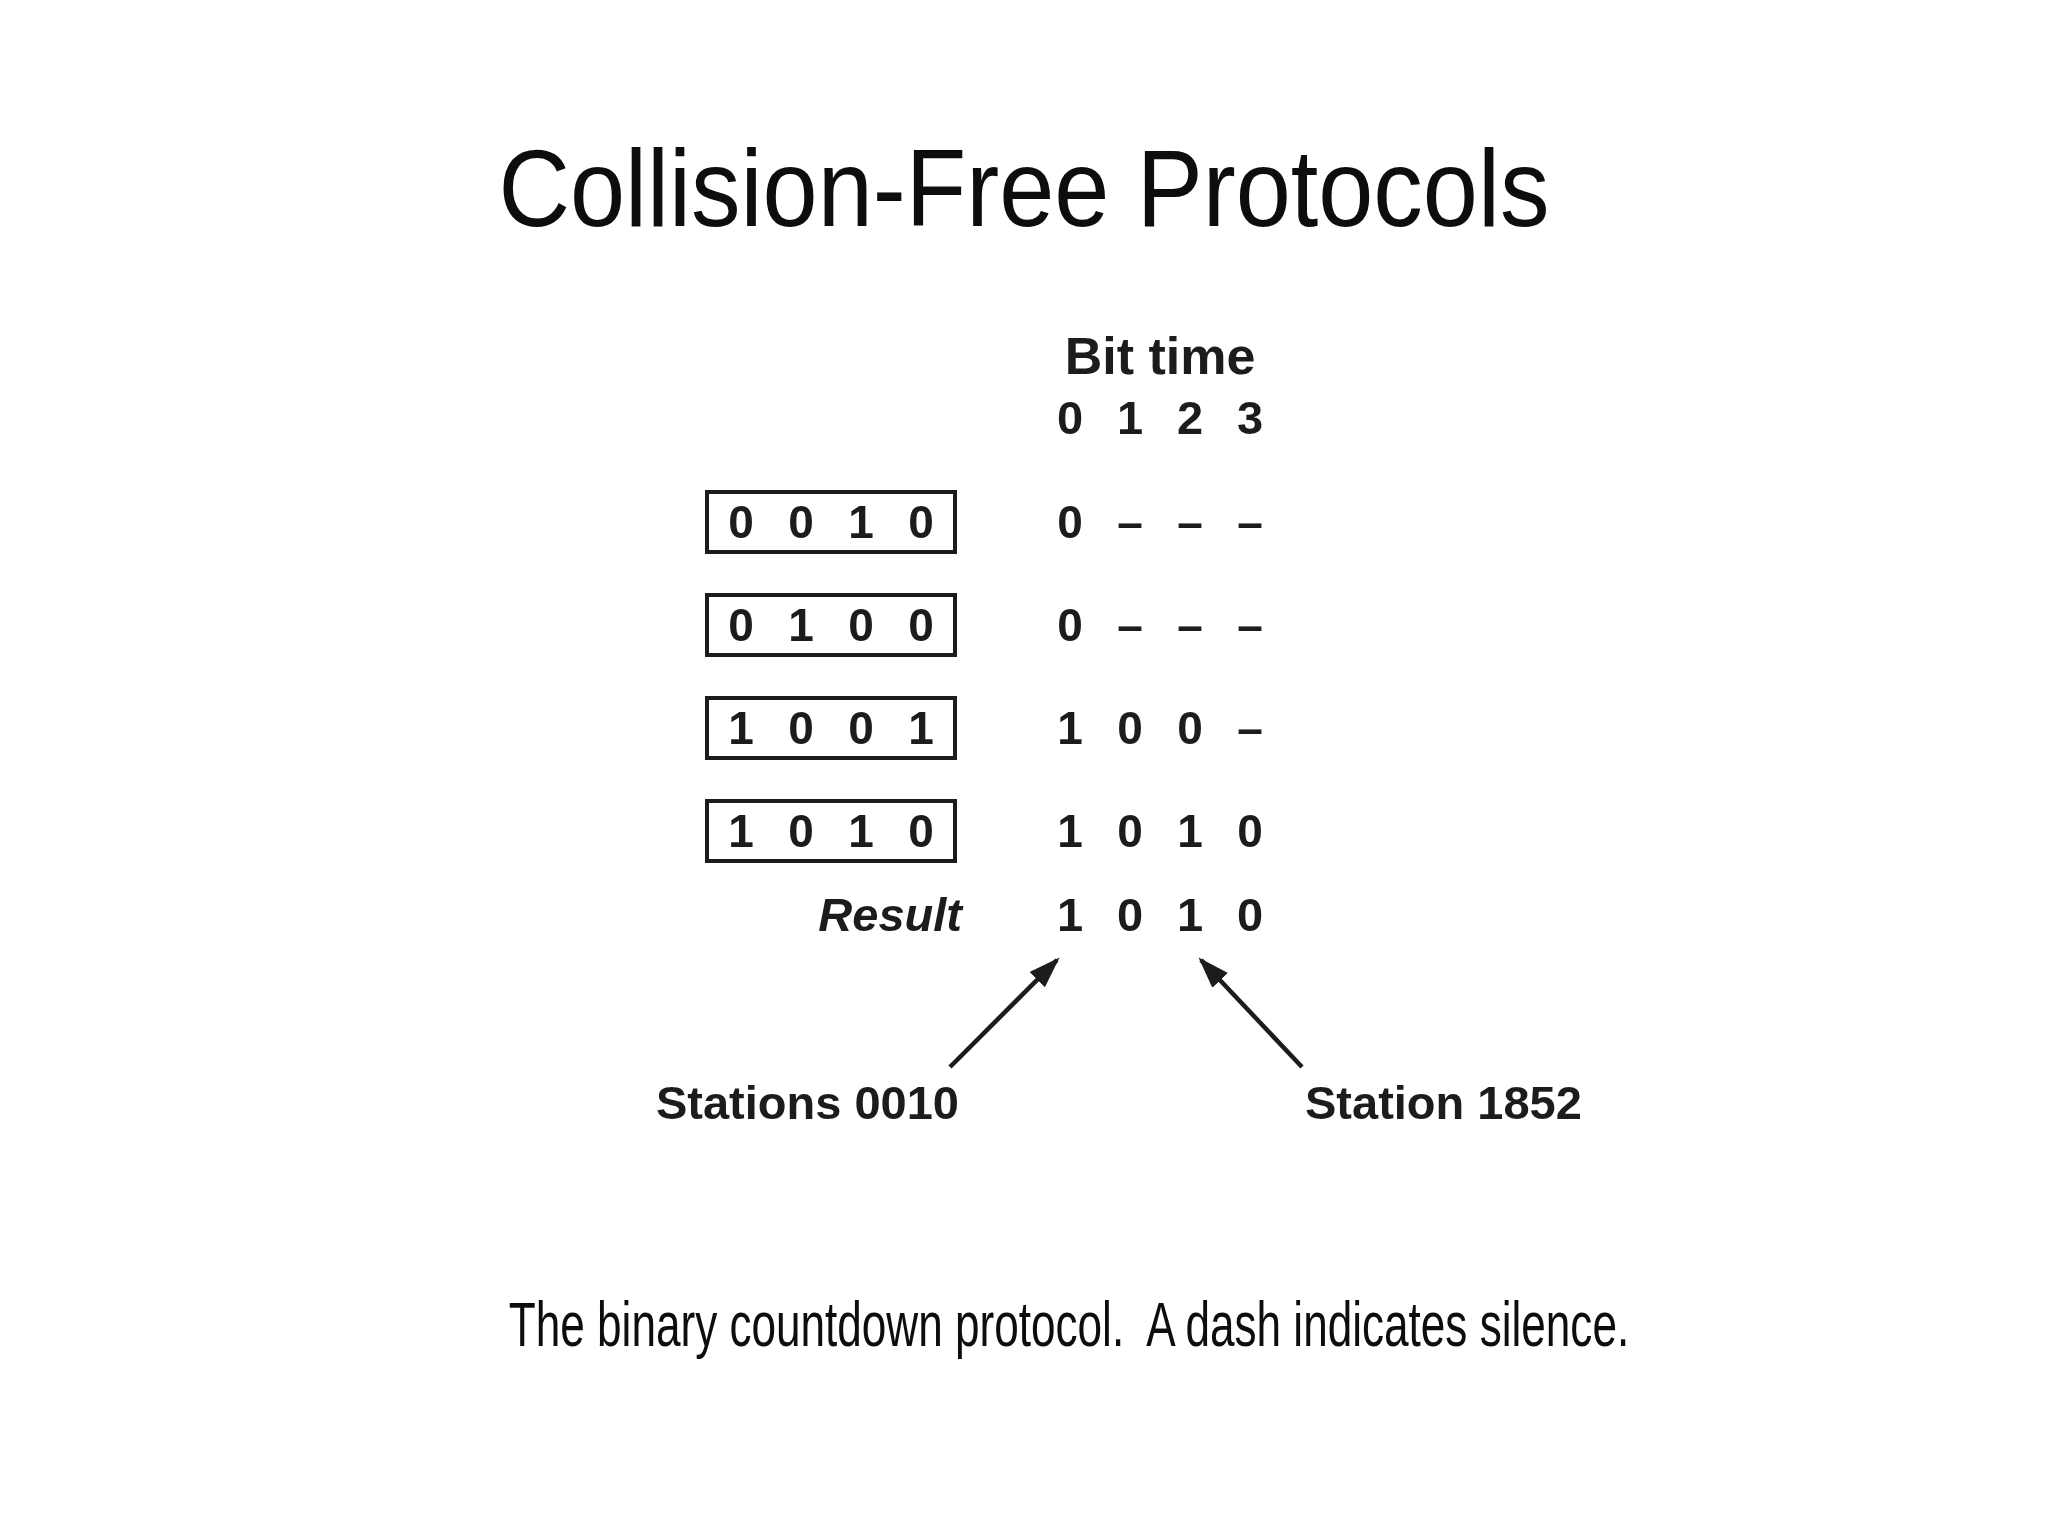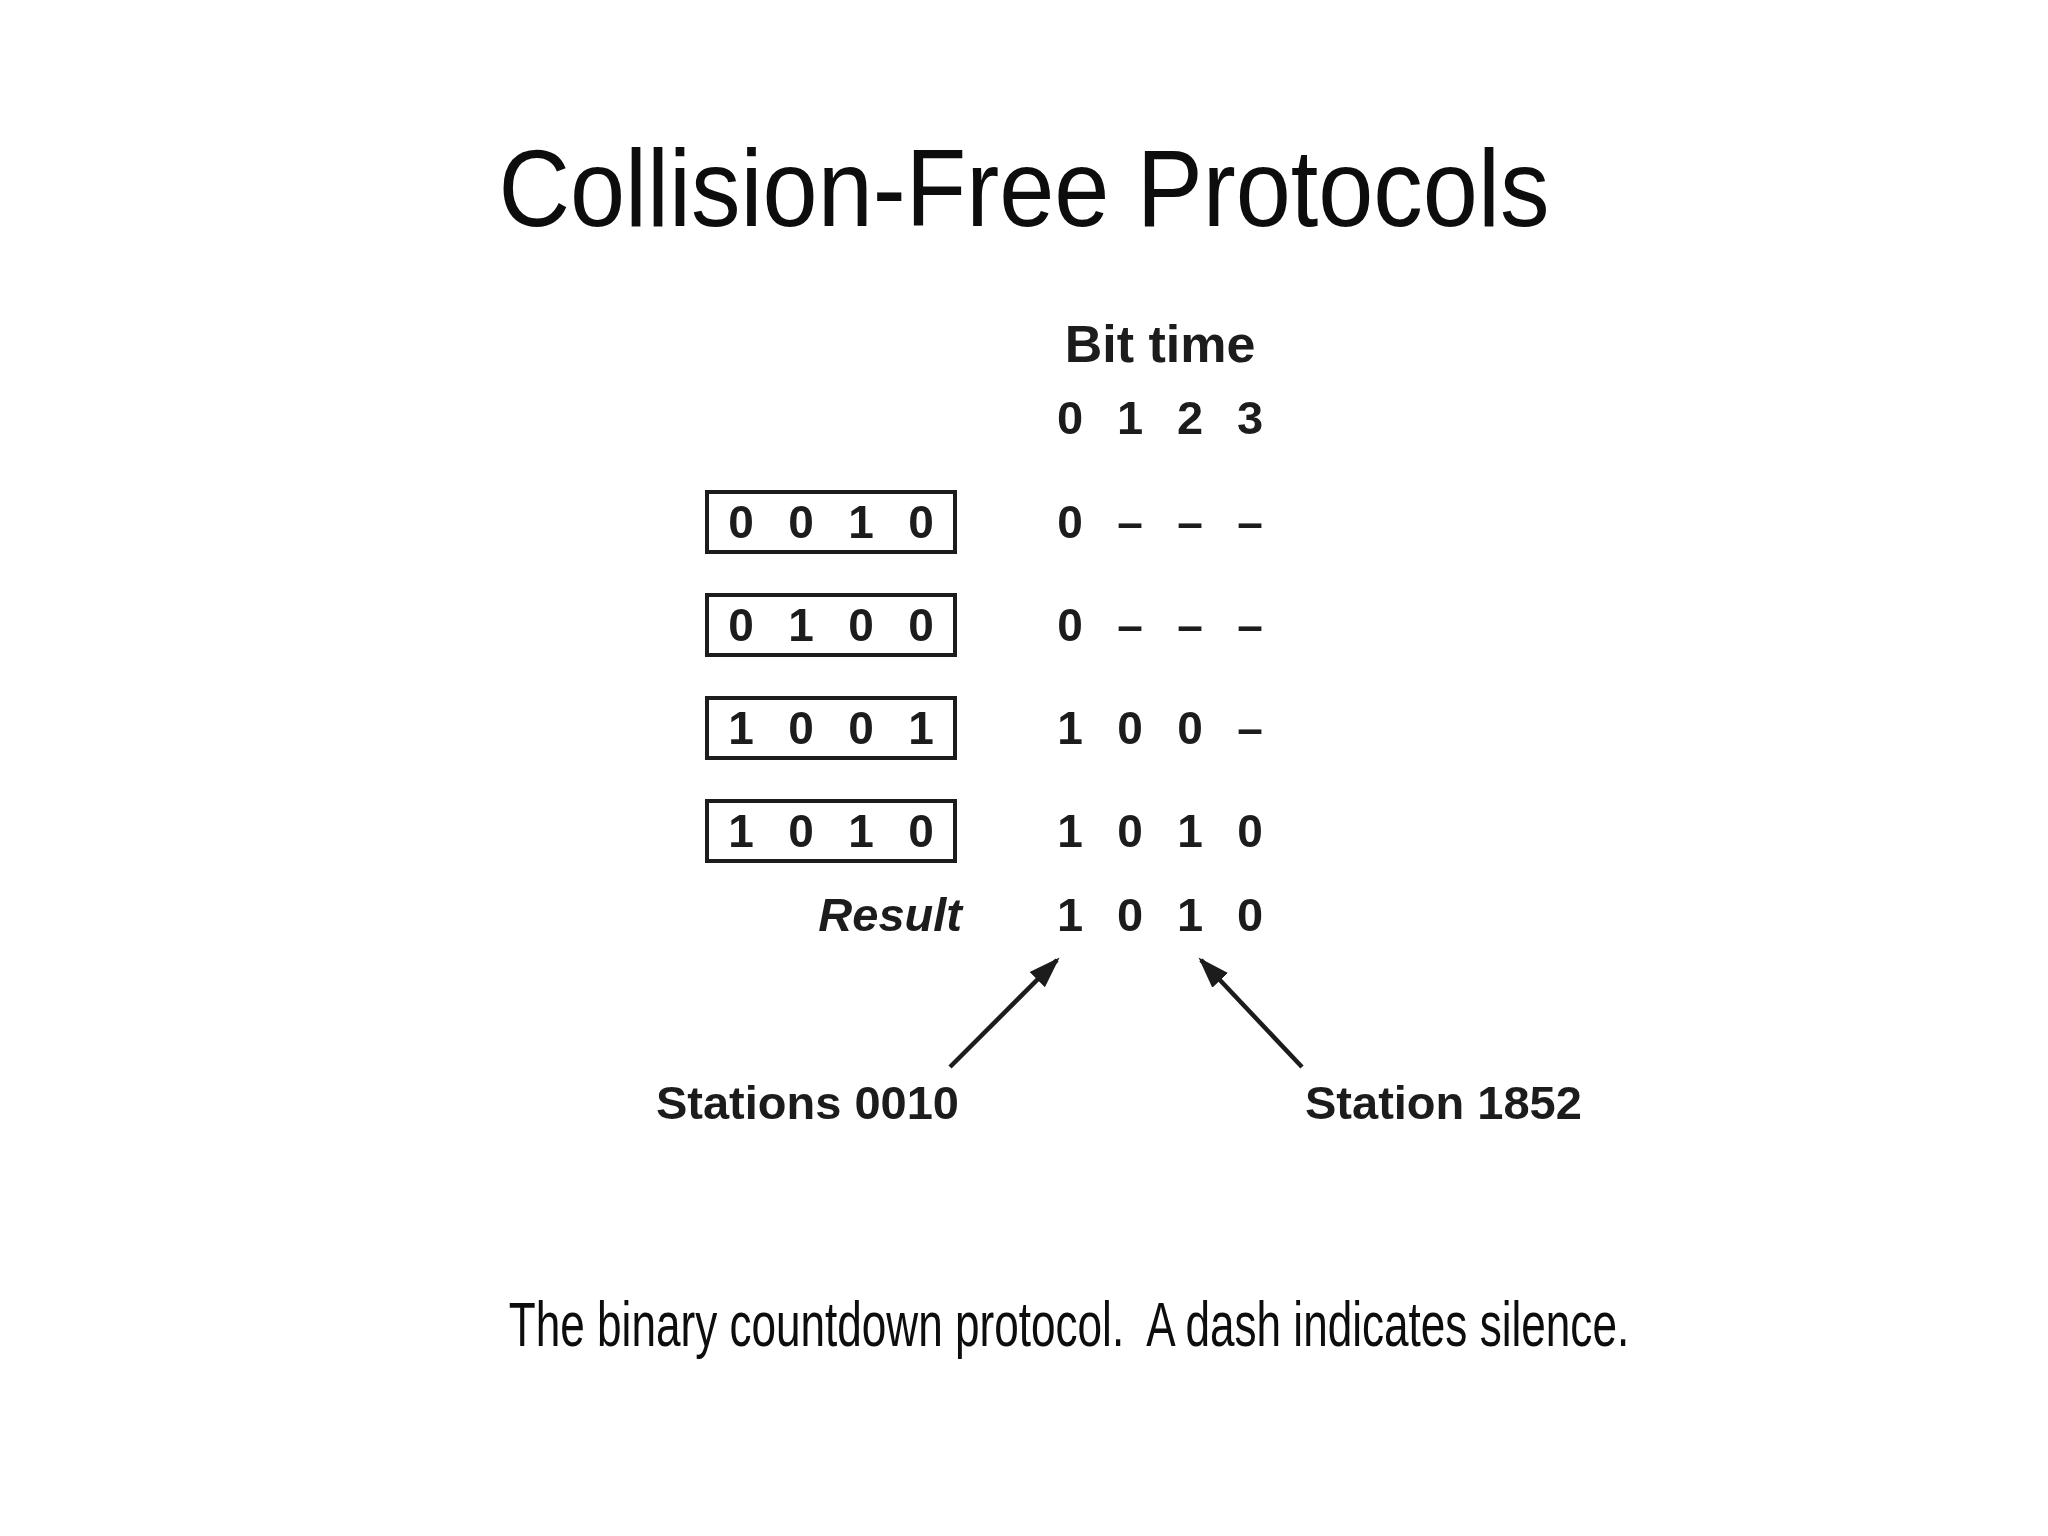--- a/index.html
+++ b/index.html
@@ -31,7 +31,7 @@
 
   .bit-time-label {
     position: absolute;
-    top: 318px; left: 1040px; width: 240px;
+    top: 330px; left: 1040px; width: 240px;
     text-align: center;
     font-size: 52px; line-height: 52px;
   }

